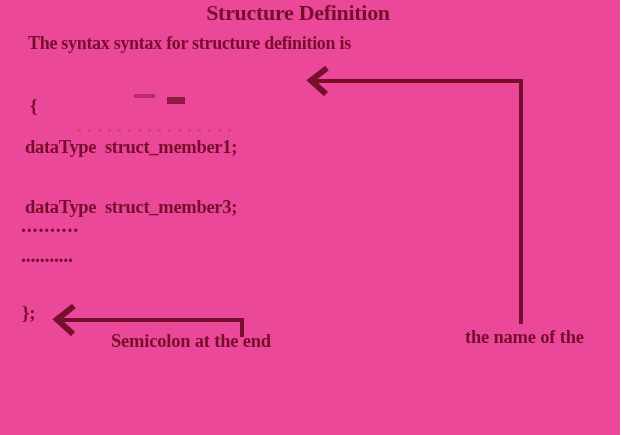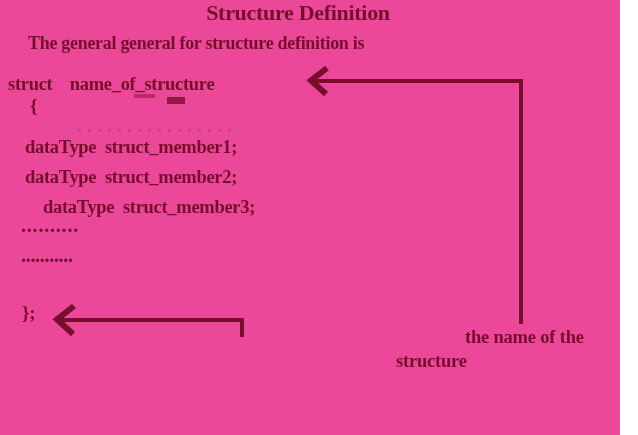--- a/index.html
+++ b/index.html
@@ -61,7 +61,7 @@
 
   <div class="abs title">Structure Definition</div>
 
-  <div class="abs subtitle">The general general for structure definition is</div>
+  <div class="abs subtitle">The syntax syntax for structure definition is</div>
 
   <div class="abs code-line decl">struct    name_of_structure</div>
   <div class="abs code-line obrace">{</div>

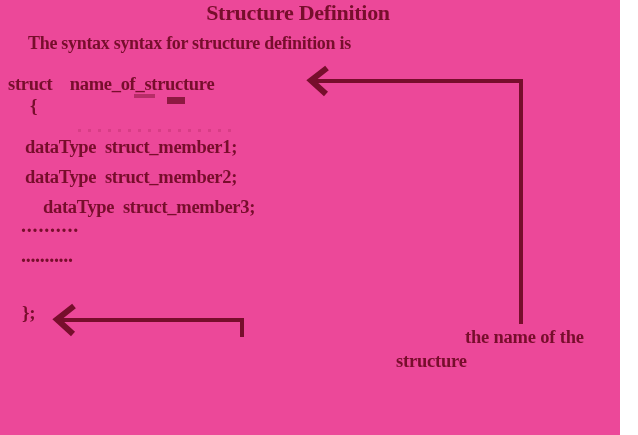--- a/index.html
+++ b/index.html
@@ -63,7 +63,6 @@
 
   <div class="abs subtitle">The syntax syntax for structure definition is</div>
 
-  <div class="abs code-line decl">struct    name_of_structure</div>
   <div class="abs code-line obrace">{</div>
   <div class="abs code-line m1">dataType  struct_member1;</div>
   <div class="abs code-line m2">dataType  struct_member2;</div>

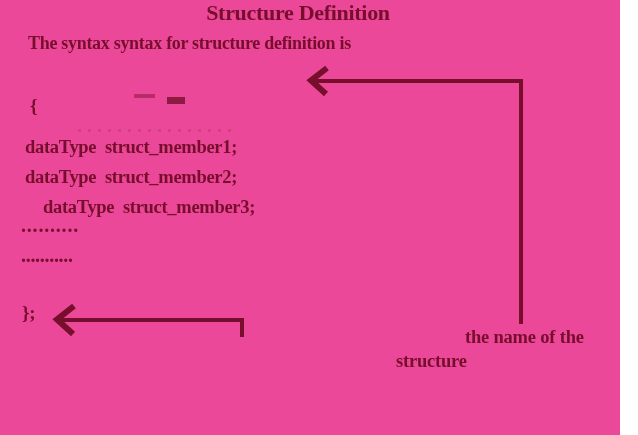--- a/index.html
+++ b/index.html
@@ -65,7 +65,6 @@
 
   <div class="abs code-line obrace">{</div>
   <div class="abs code-line m1">dataType  struct_member1;</div>
-  <div class="abs code-line m2">dataType  struct_member2;</div>
   <div class="abs code-line m3">dataType  struct_member3;</div>
   <div class="abs dots dots1">..........</div>
   <div class="abs dots dots2">...........</div>

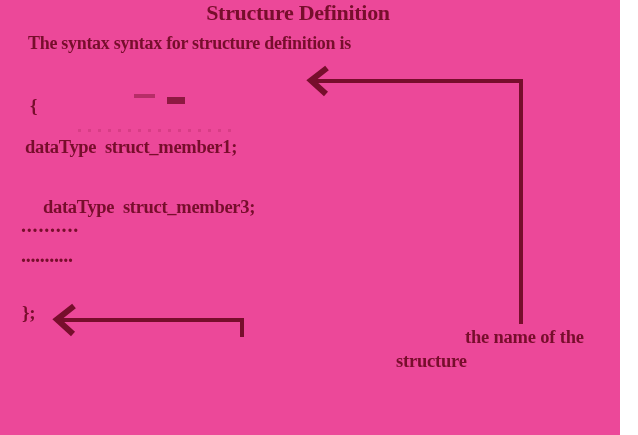--- a/index.html
+++ b/index.html
@@ -30,7 +30,7 @@
   .obrace { left: 30px; top: 95px;  font-size: 19px; }
   .m1     { left: 25px; top: 137px; text-align: center; }
   .m2     { left: 25px; top: 167px; }
-  .m3     { left: 25px; top: 197px; margin-left: 18px; }
+  .m3     { left: 25px; top: 197px; }
   .dots   { left: 21px; font-size: 20px; line-height: 22px; letter-spacing: 0.8px; }
   .dots1  { top: 214px; }
   .dots2  { top: 244px; letter-spacing: -0.3px; }

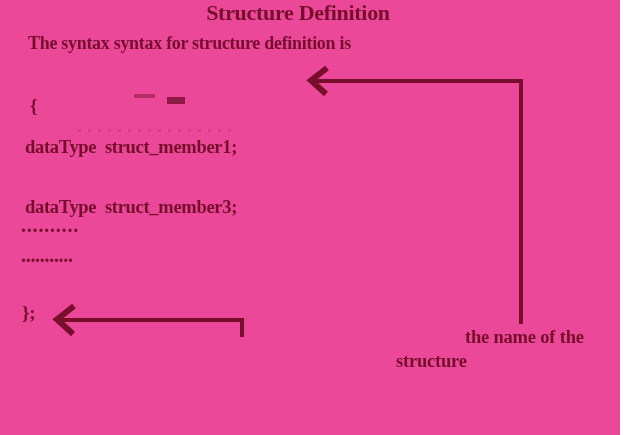--- a/index.html
+++ b/index.html
@@ -70,6 +70,7 @@
   <div class="abs dots dots2">...........</div>
   <div class="abs code-line cbrace">};</div>
 
+  <div class="abs semi-label">Semicolon at the end</div>
   <div class="abs name-l1">the name of the</div>
   <div class="abs name-l2">structure</div>
 

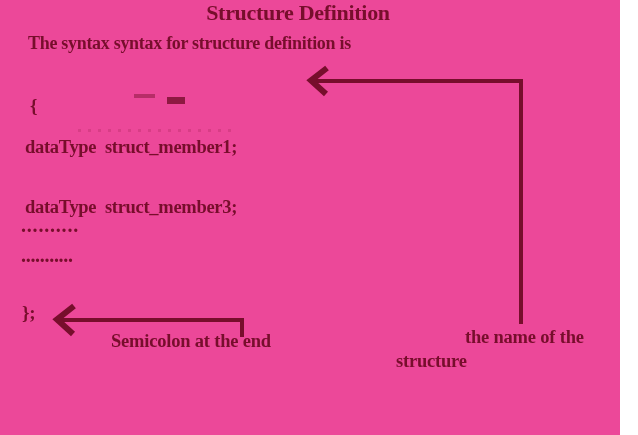--- a/index.html
+++ b/index.html
@@ -72,7 +72,6 @@
 
   <div class="abs semi-label">Semicolon at the end</div>
   <div class="abs name-l1">the name of the</div>
-  <div class="abs name-l2">structure</div>
 
   <div class="artifact artifact-dash"></div>
   <div class="artifact artifact-blob"></div>

